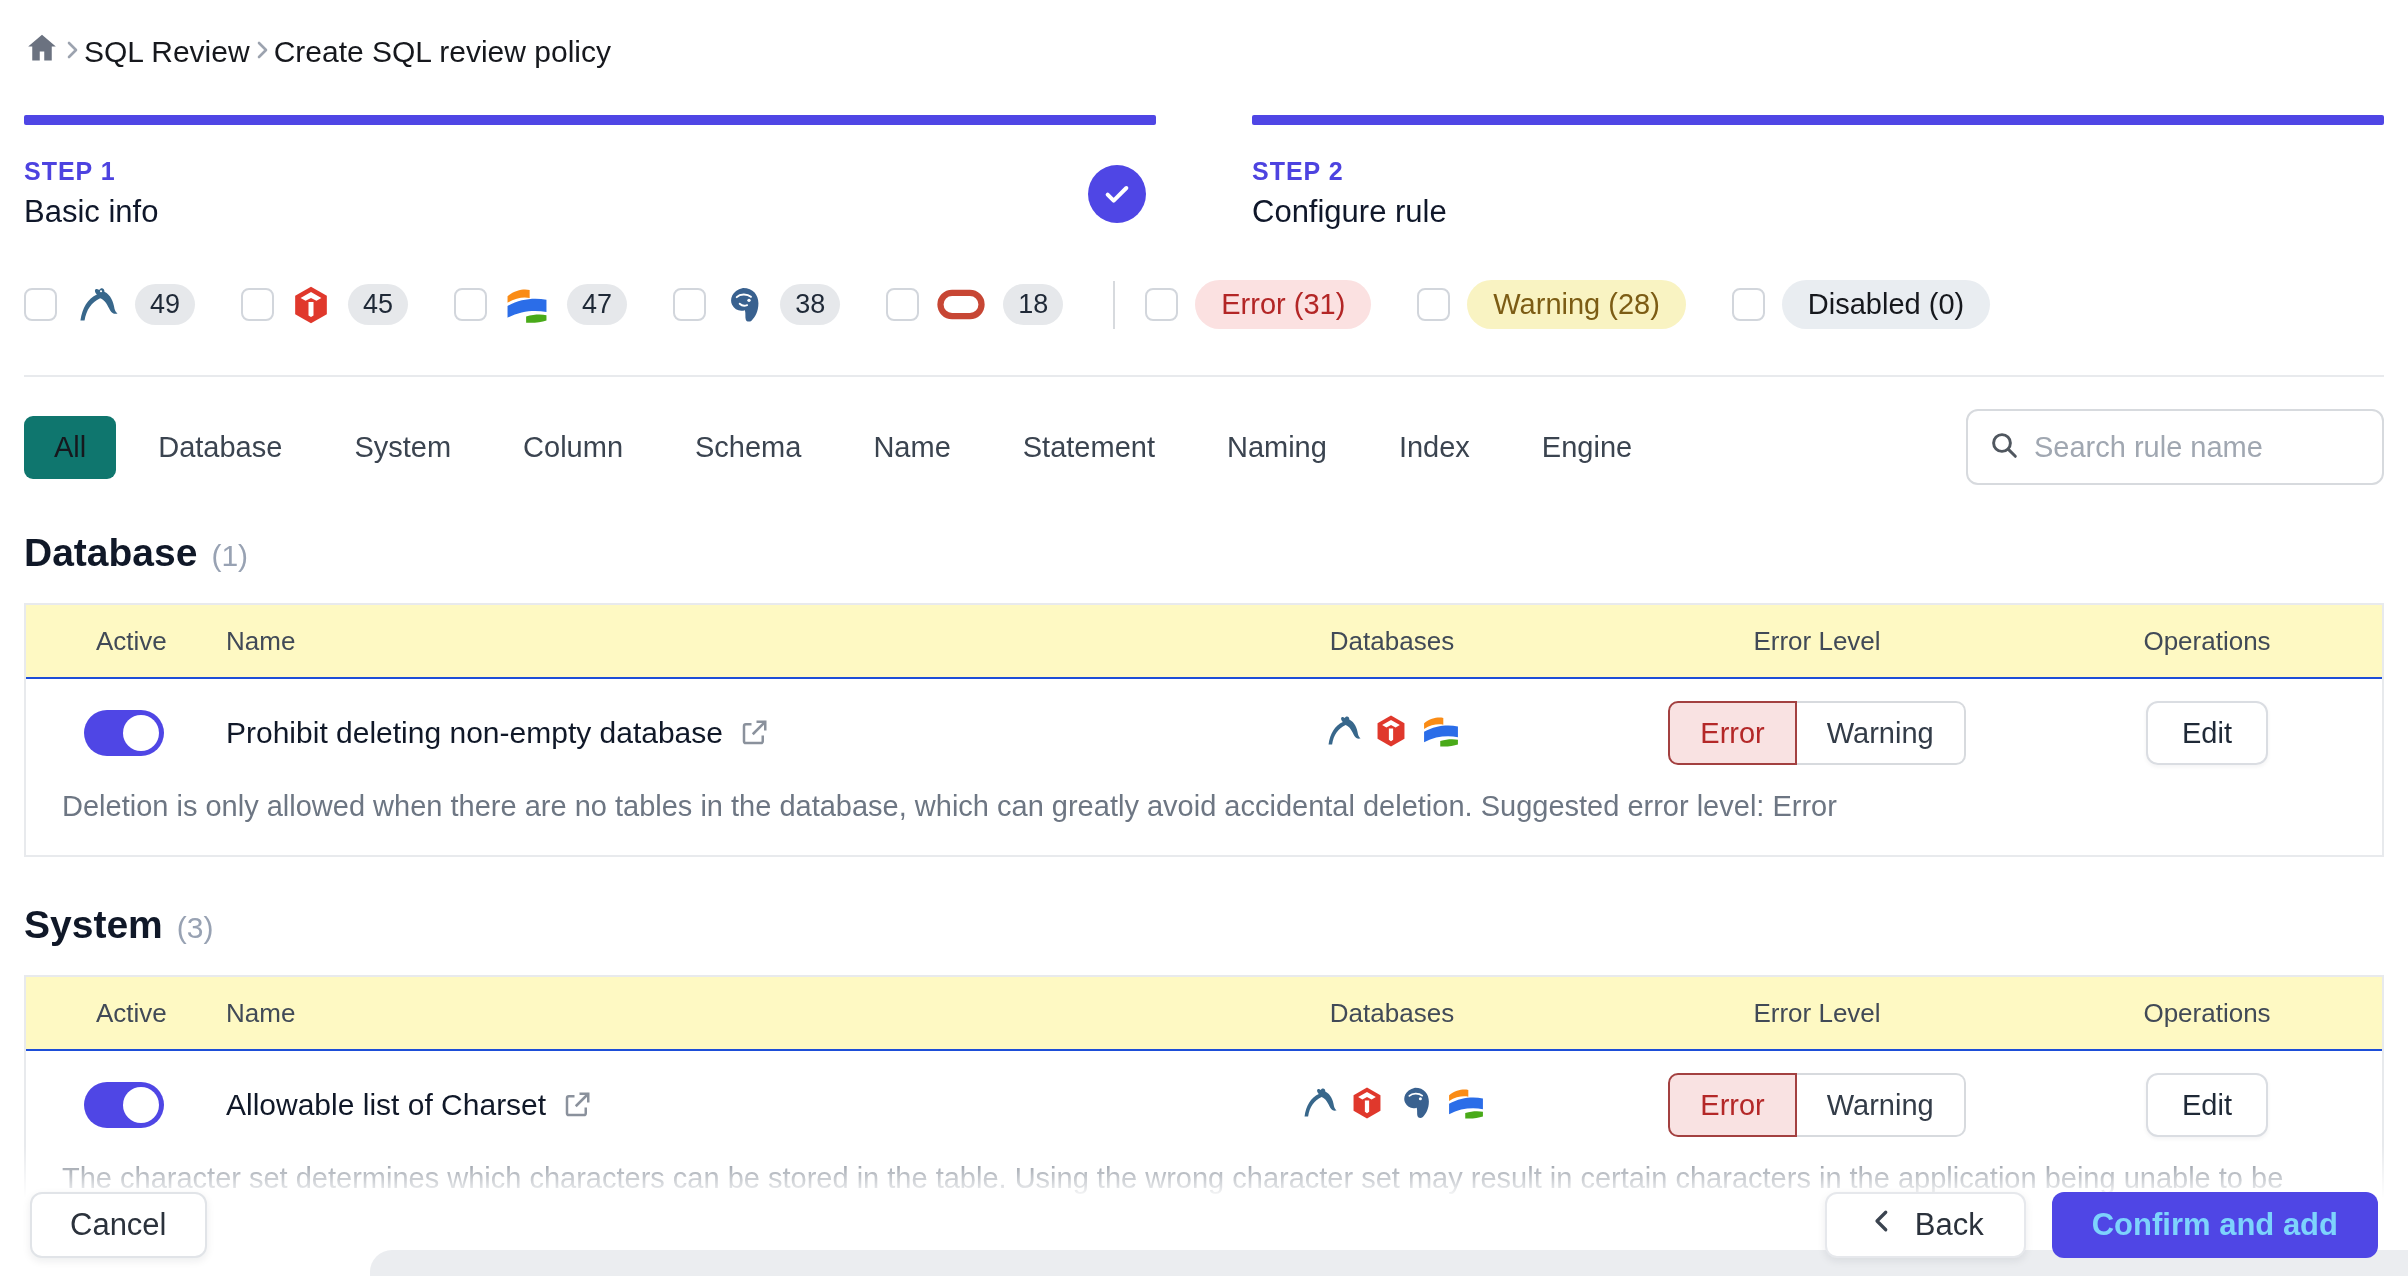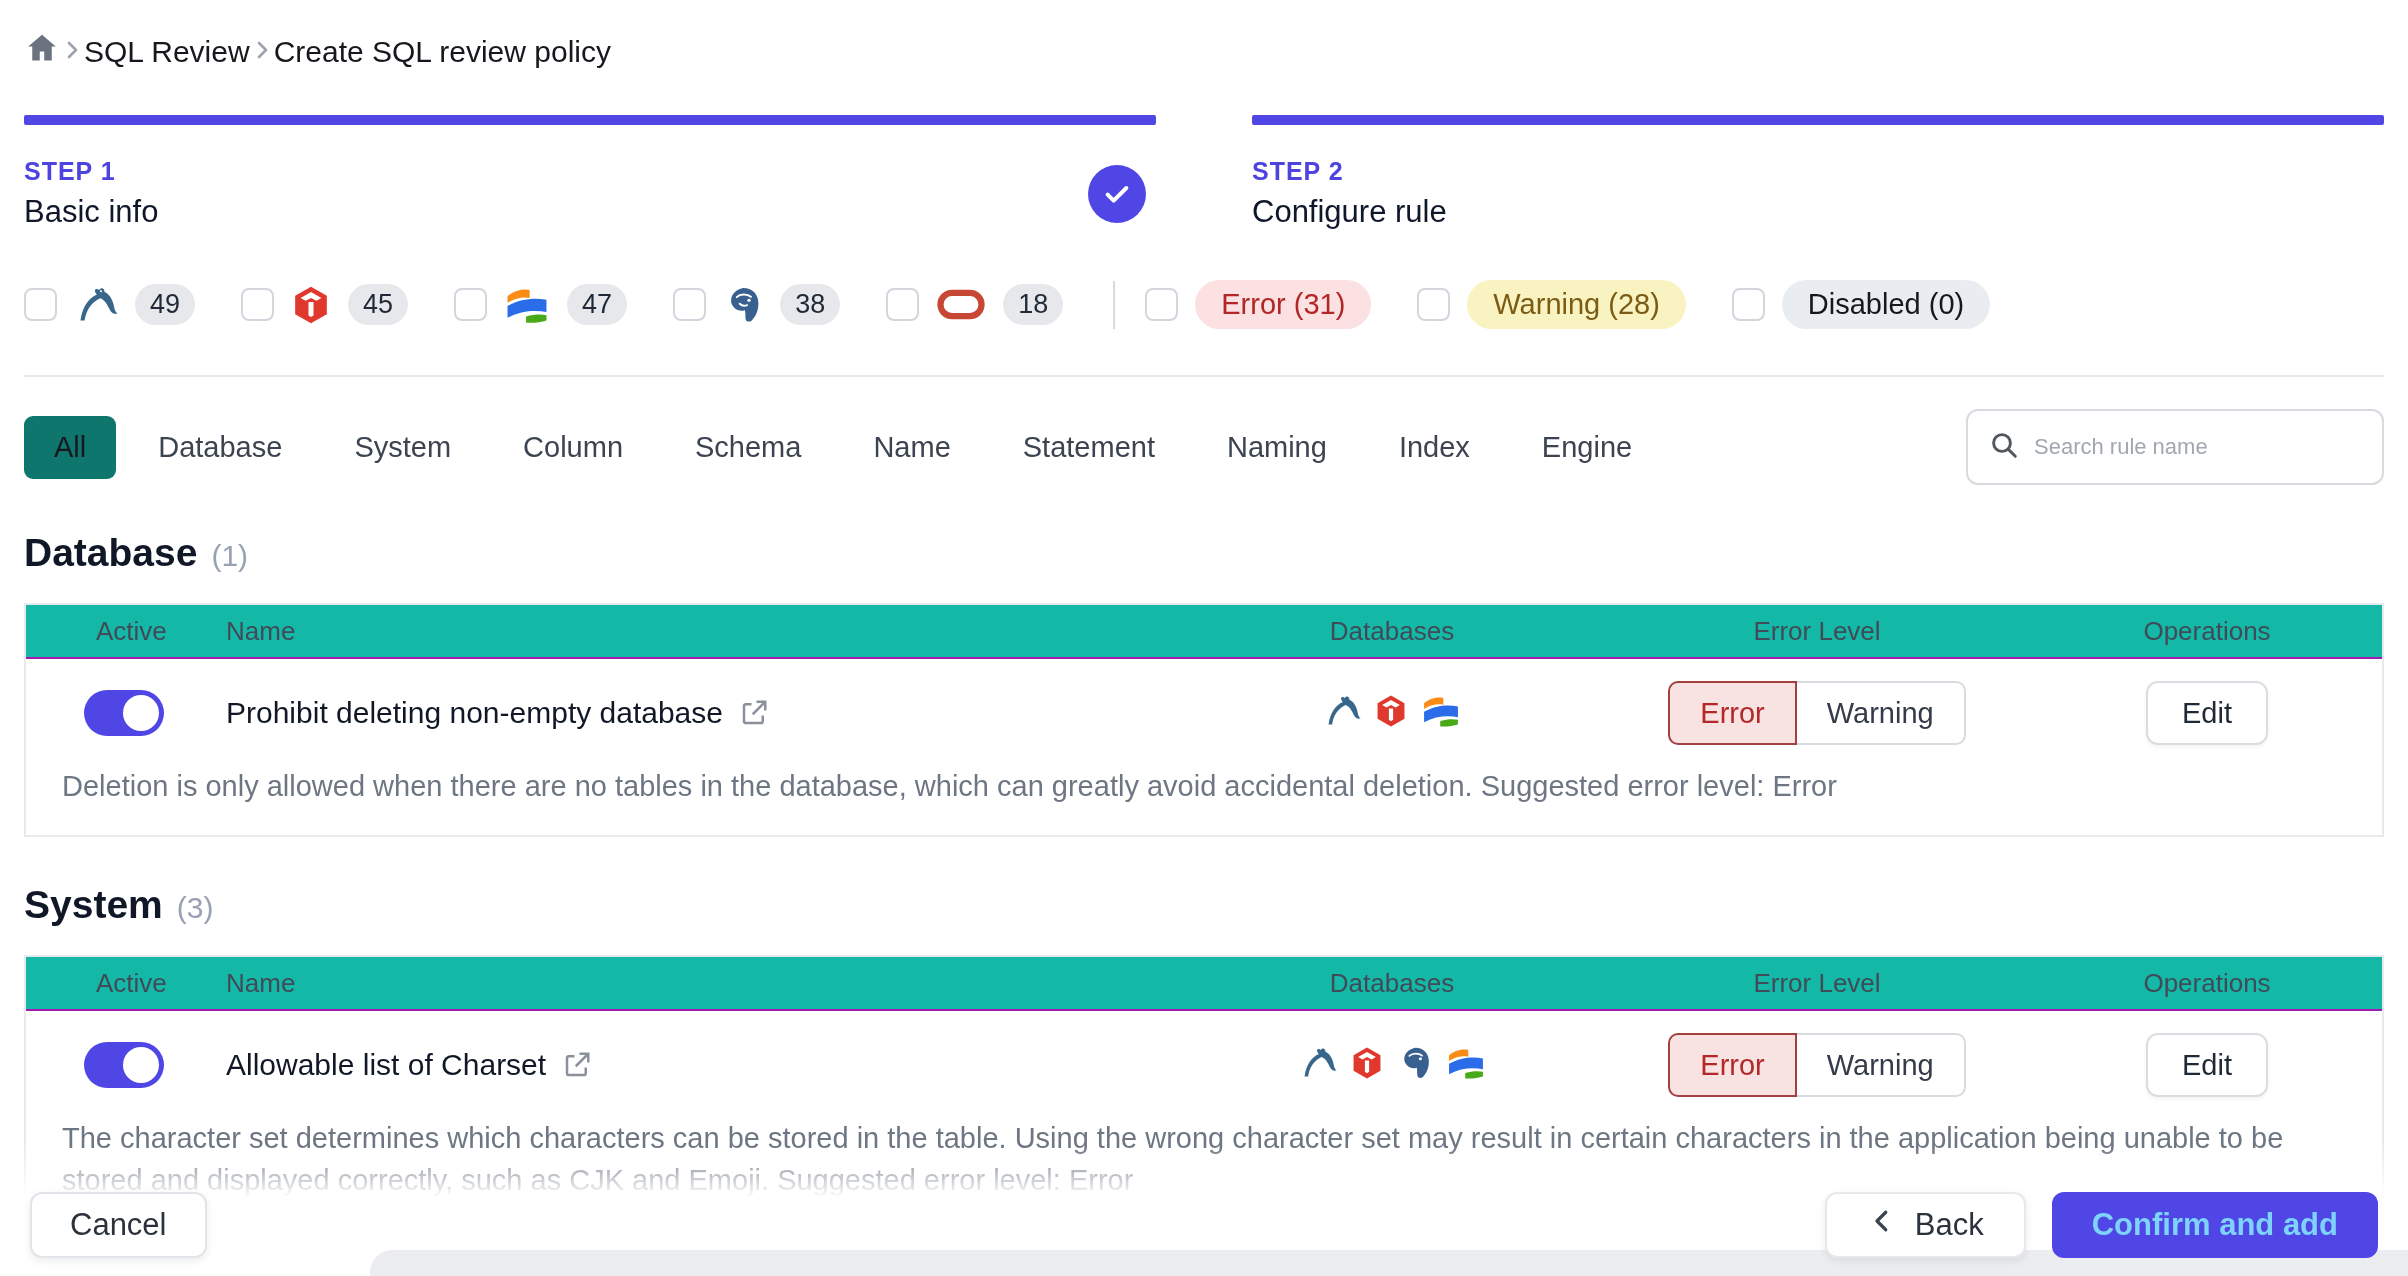--- a/index.html
+++ b/index.html
@@ -51,7 +51,7 @@
   .search-box { margin-left:auto; width:418px; height:76px; border:2px solid #d7dade; border-radius:12px;
     display:flex; align-items:center; padding:0 20px; gap:14px; background:#fff; }
   .search-box svg { width:32px; height:32px; flex:0 0 auto; }
-  .search-box input { border:none; outline:none; width:100%; font-size:22px; font-family:"Liberation Sans", sans-serif; color:#16181d; }
+  .search-box input { border:none; outline:none; width:100%; font-size:29px; font-family:"Liberation Sans", sans-serif; color:#16181d; }
   .search-box input::placeholder { color:#a0a7b1; }
 
   

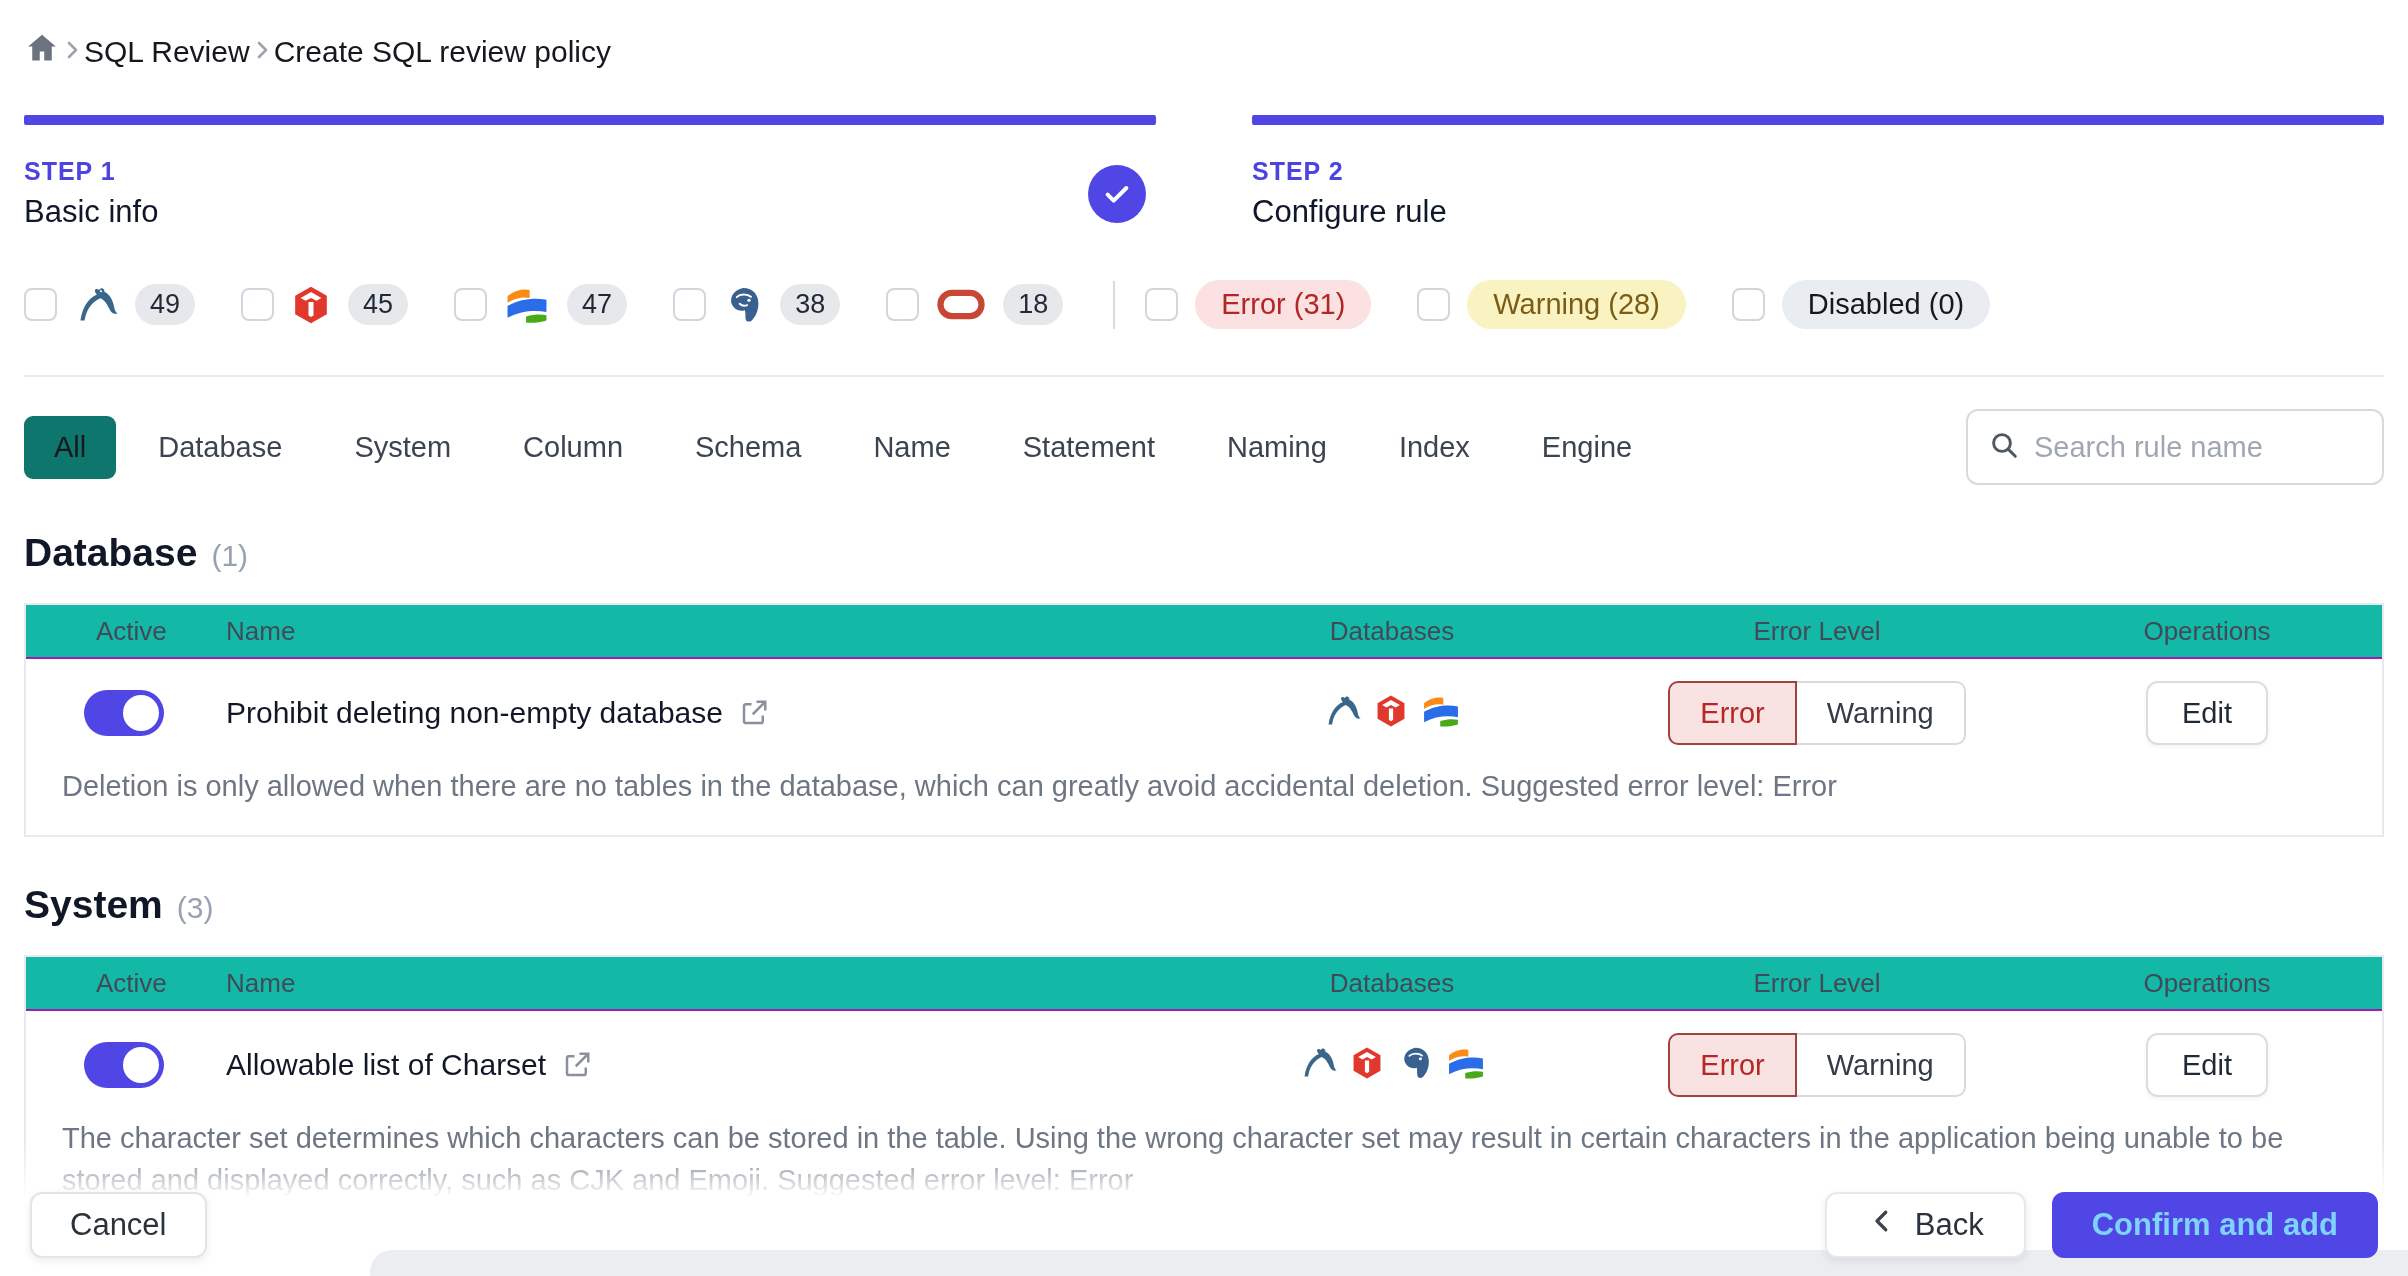--- a/index.html
+++ b/index.html
@@ -61,7 +61,7 @@
 
   .rule-table { margin-top:28px; border:2px solid #e8eaed; }
   .thead, .trow { display:grid; grid-template-columns:200px 1fr 420px 430px 350px; align-items:center; }
-  .thead { background:#14b8a6; border-bottom:2px solid #a21caf; height:54px; font-size:26px; color:#414a57; font-weight:500; }
+  .thead { background:#fef9c3; border-bottom:2px solid #1d4ed8; height:74px; font-size:26px; color:#414a57; font-weight:500; }
   .th-active { padding-left:70px; }
   .th-center { text-align:center; }
   .trow { padding:22px 0 6px; }

